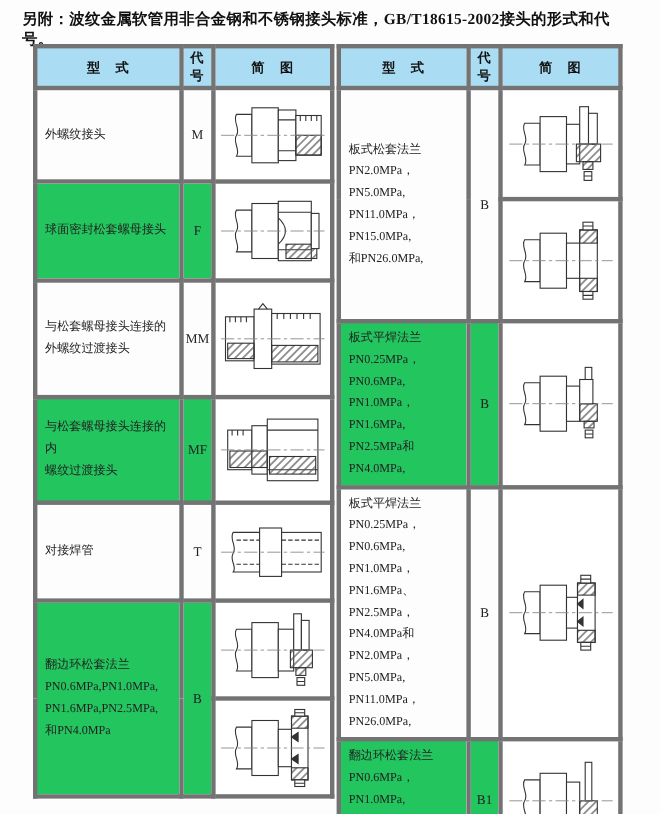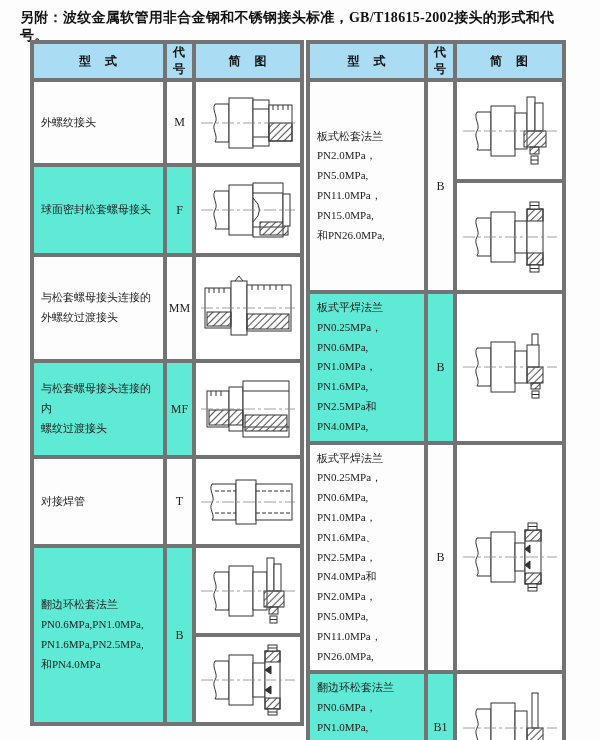--- a/index.html
+++ b/index.html
@@ -30,7 +30,7 @@
   }
   .code-cell { text-align:center; vertical-align:middle; font-size:12px; color:#222; }
   .diag-cell { text-align:center; vertical-align:middle; background:#fff; }
-  .hl { background:#5eead4; }
+  .hl { background:#22c55e; }
   svg.diagram { display:inline-block; vertical-align:middle; }
 </style>
 </head>

